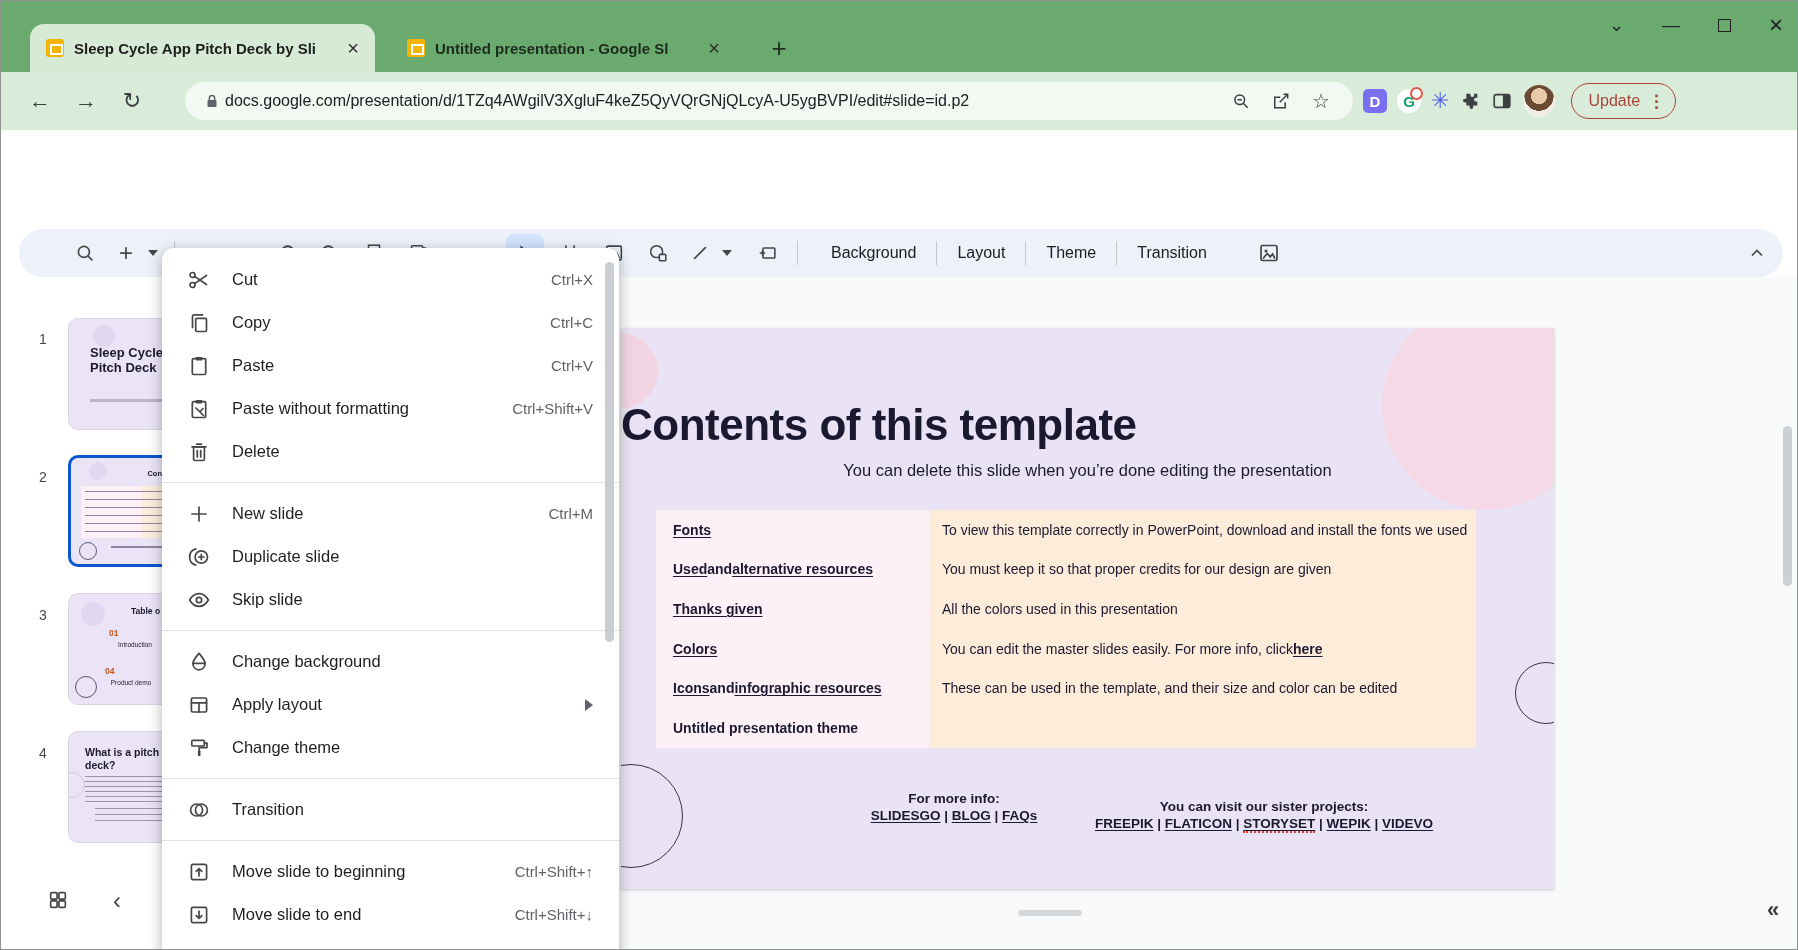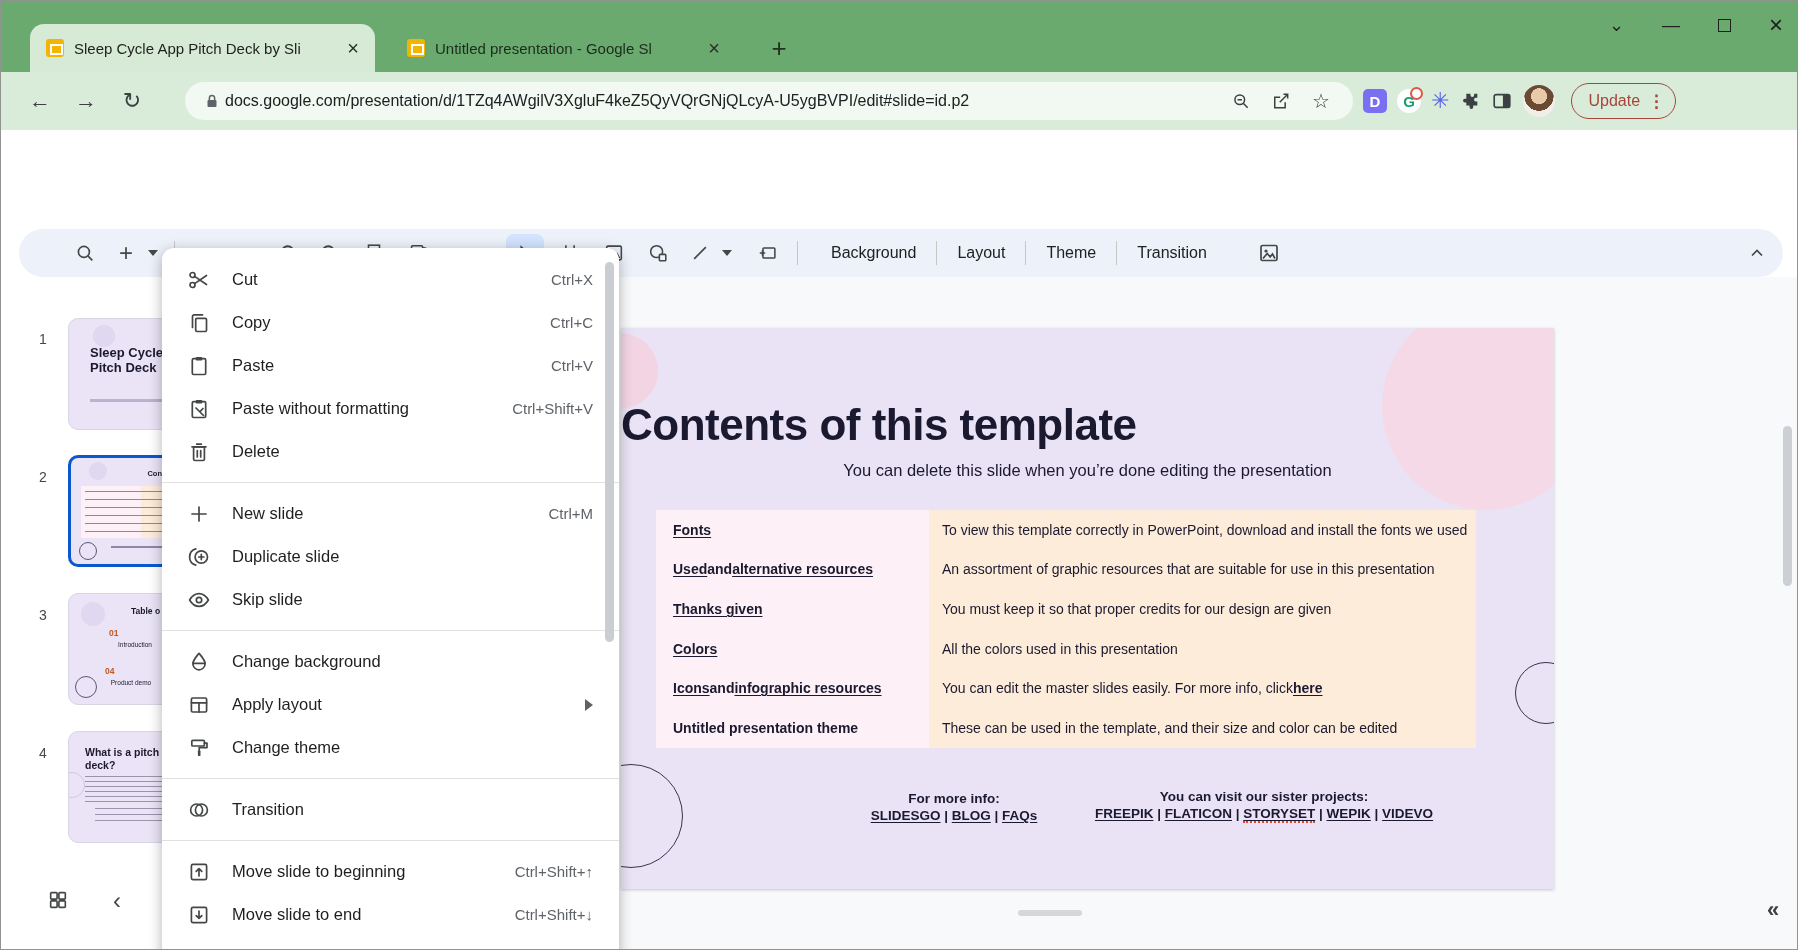--- a/index.html
+++ b/index.html
@@ -13,7 +13,7 @@
   .tab.active { background:#d6ead6; color:#1f1f1f; }
   .favicon { width:18px; height:18px; background:#f4b400; border-radius:3px; position:relative; flex:0 0 18px; }
   .favicon::after { content:""; position:absolute; left:4px; top:5px; width:9px; height:7px; border:2px solid #fff; }
-  .tab-title { font-size:15px; white-space:nowrap; overflow:hidden; max-width:265px; }
+  .tab-title { font-size:15px; white-space:nowrap; overflow:hidden; max-width:265px;font-weight:bold; }
   .tab-fade { flex:1; }
   .tab-close { font-size:20px; color:#2c2c2c; padding:0 2px; }
   #new-tab { position:absolute; left:762px; top:32px; font-size:26px; color:#1f2f20; width:32px; text-align:center; }

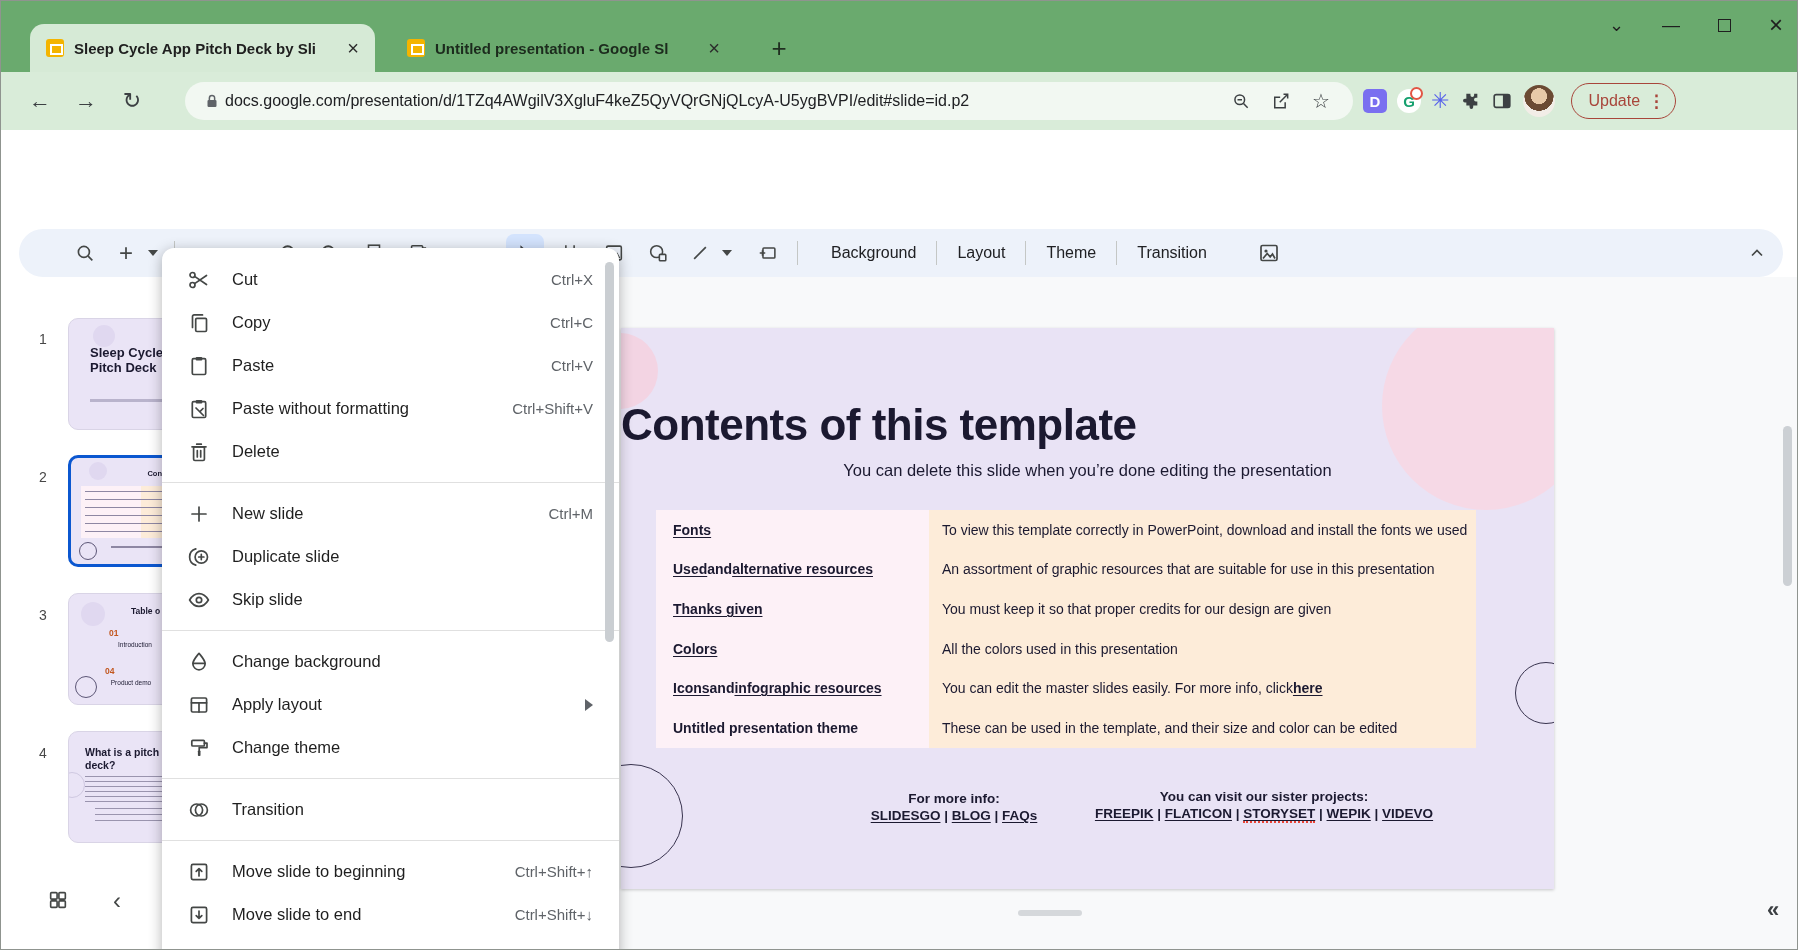--- a/index.html
+++ b/index.html
@@ -468,9 +468,6 @@
             <span>To view this template correctly in PowerPoint, download and install the fonts we used</span>
           </div>
           <div class="cell">
-            <span>An assortment of graphic resources that are suitable for use in this presentation</span>
-          </div>
-          <div class="cell">
             <span>You must keep it so that proper credits for our design are given</span>
           </div>
           <div class="cell">

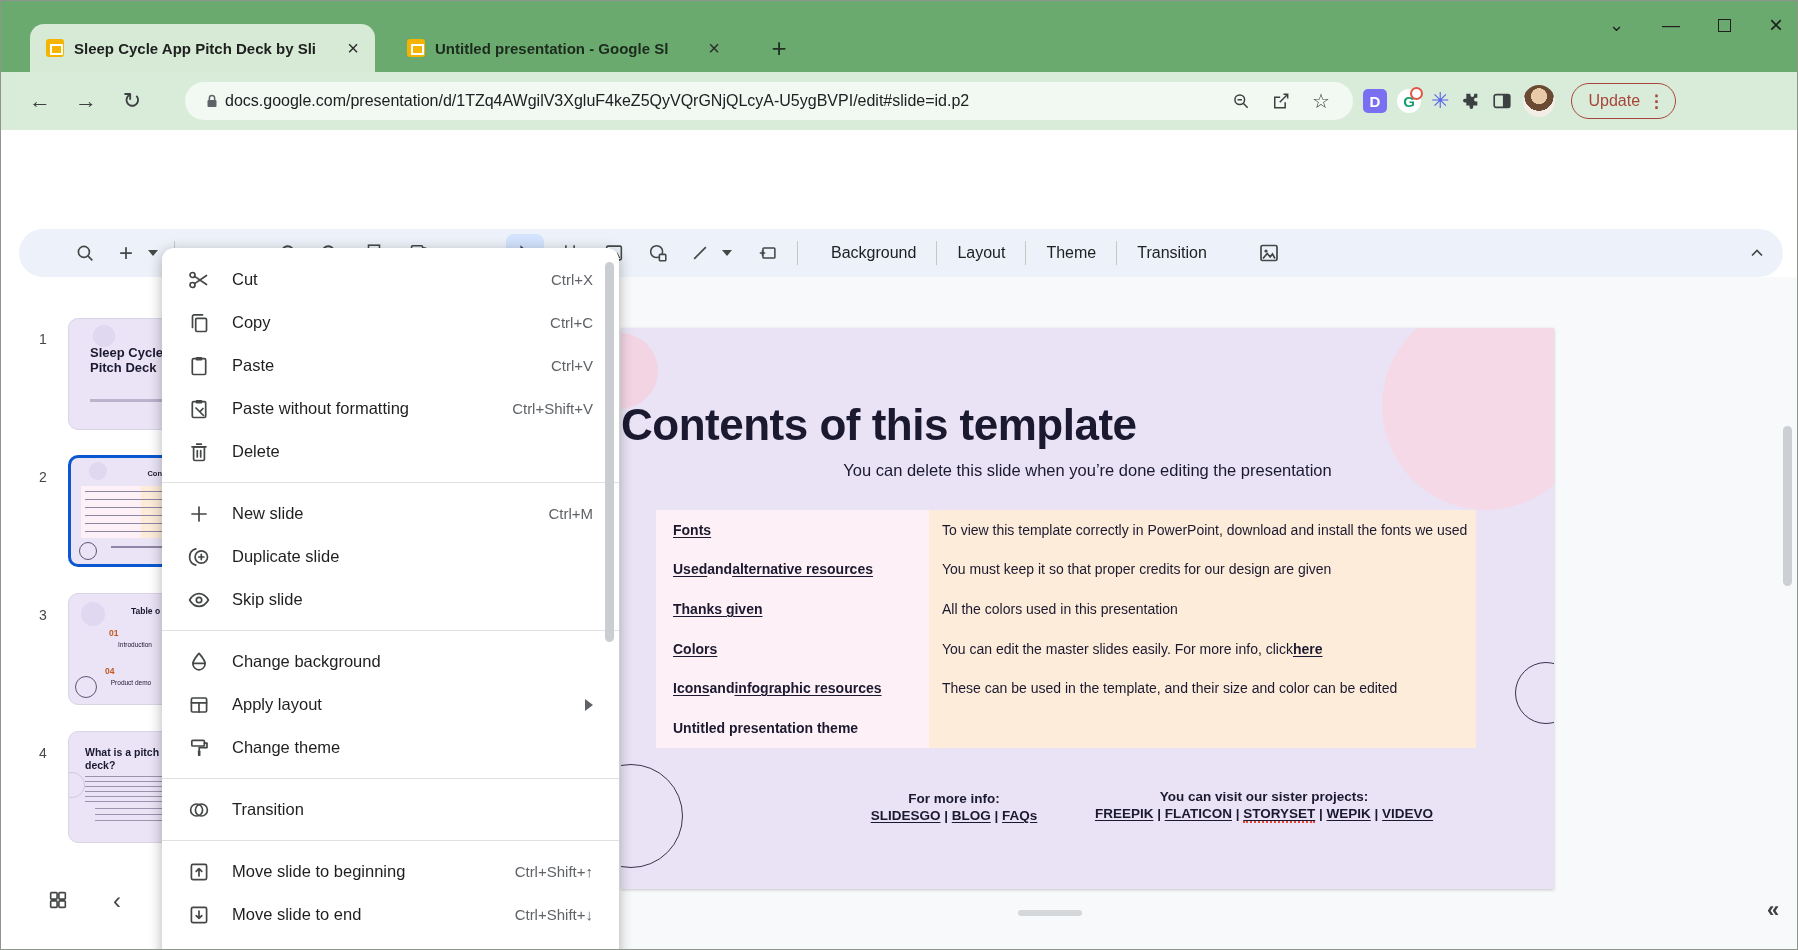--- a/index.html
+++ b/index.html
@@ -486,7 +486,7 @@
       <div class="fh">For more info:</div>
       <div class="fl" id="f-info-links"><span class="slink">SLIDESGO</span><span> | </span><span class="slink">BLOG</span><span> | </span><span class="slink">FAQs</span></div>
     </div>
-    <div class="sfooter" style="left:448px;top:461px;width:390px">
+    <div class="sfooter" style="left:448px;top:471px;width:390px">
       <div class="fh">You can visit our sister projects:</div>
       <div class="fl" id="f-sister-links"><span class="slink">FREEPIK</span><span> | </span><span class="slink">FLATICON</span><span> | </span><span class="slink misspell">STORYSET</span><span> | </span><span class="slink">WEPIK</span><span> | </span><span class="slink">VIDEVO</span></div>
     </div>

